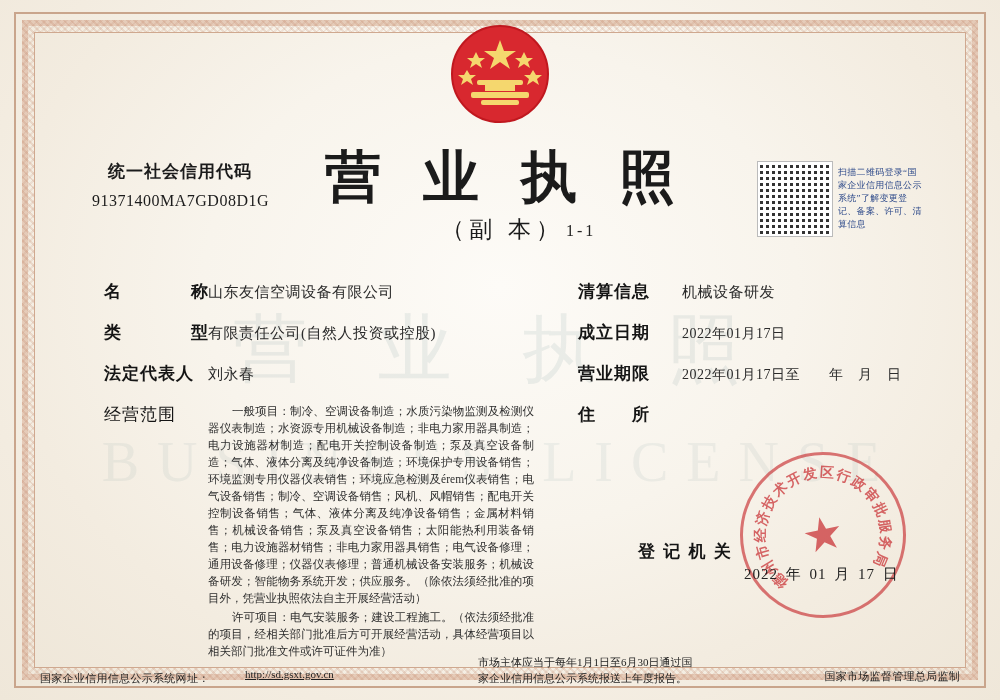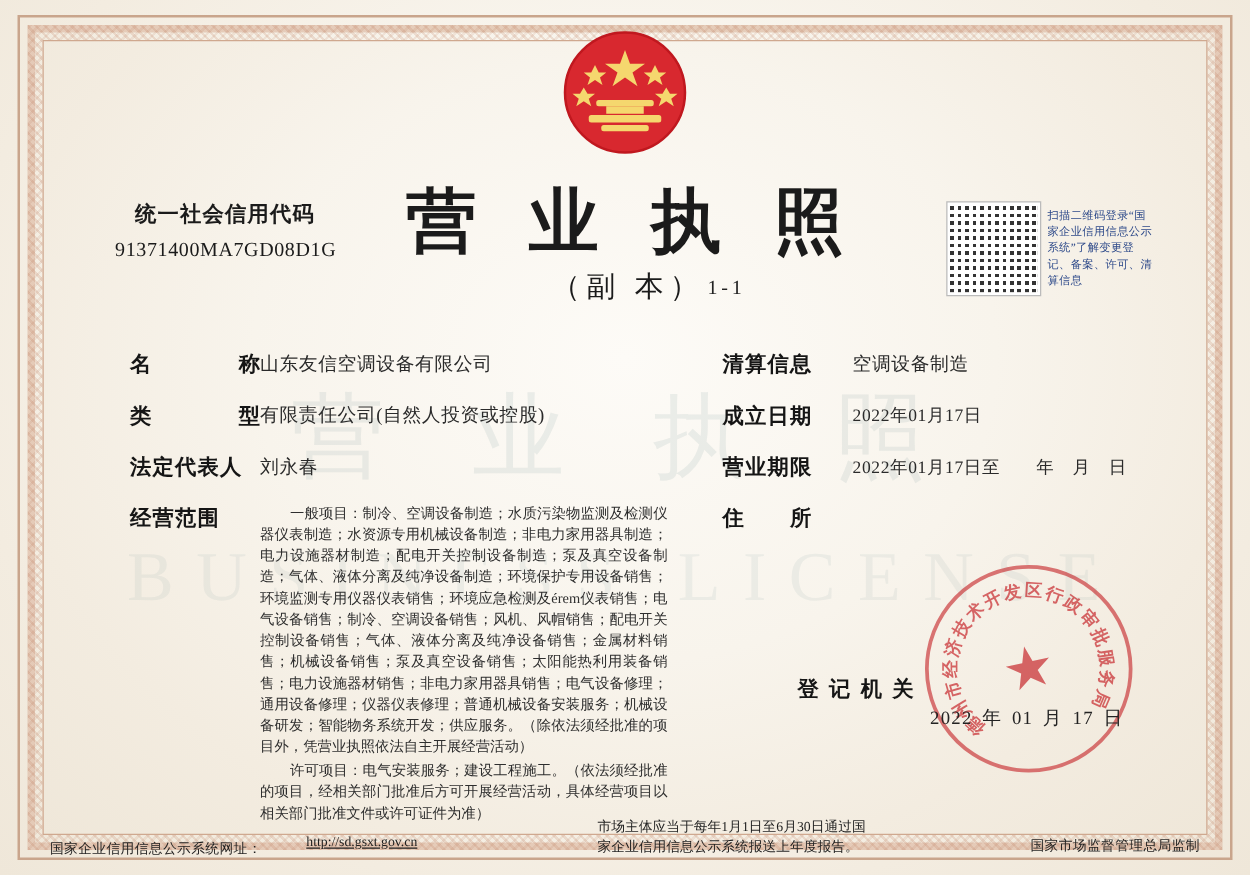--- a/index.html
+++ b/index.html
@@ -396,7 +396,7 @@
 
     <div class="row">
       <div class="row-label tight">清算信息</div>
-      <div class="row-value">空调设备制造</div>
+      <div class="row-value">机械设备研发</div>
     </div>
 
     <div class="row">

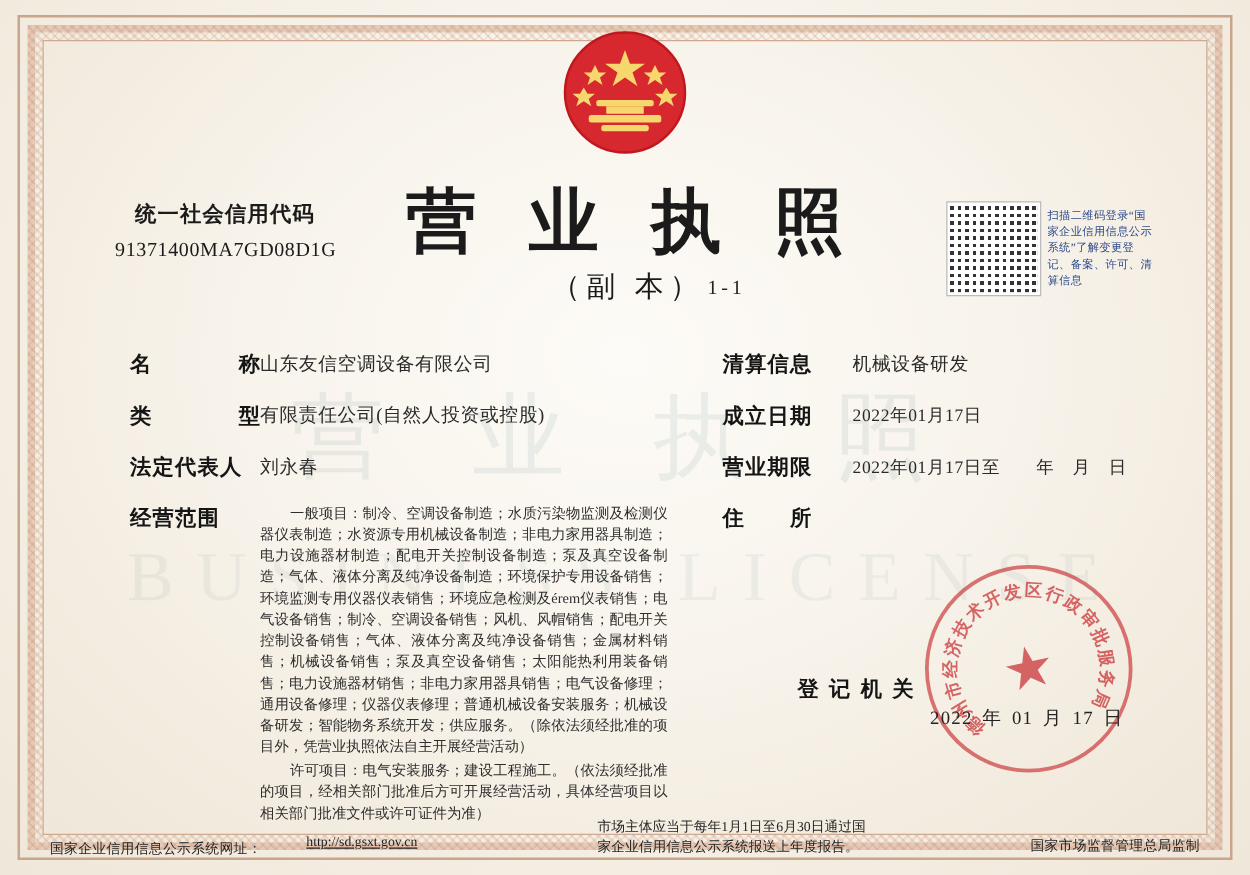--- a/index.html
+++ b/index.html
@@ -202,7 +202,7 @@
     width: 104px;
     flex: 0 0 104px;
     font-size: 17px;
-    font-weight: bold;
+    font-weight: normal;
     color: #151515;
     display: flex;
     justify-content: space-between;

